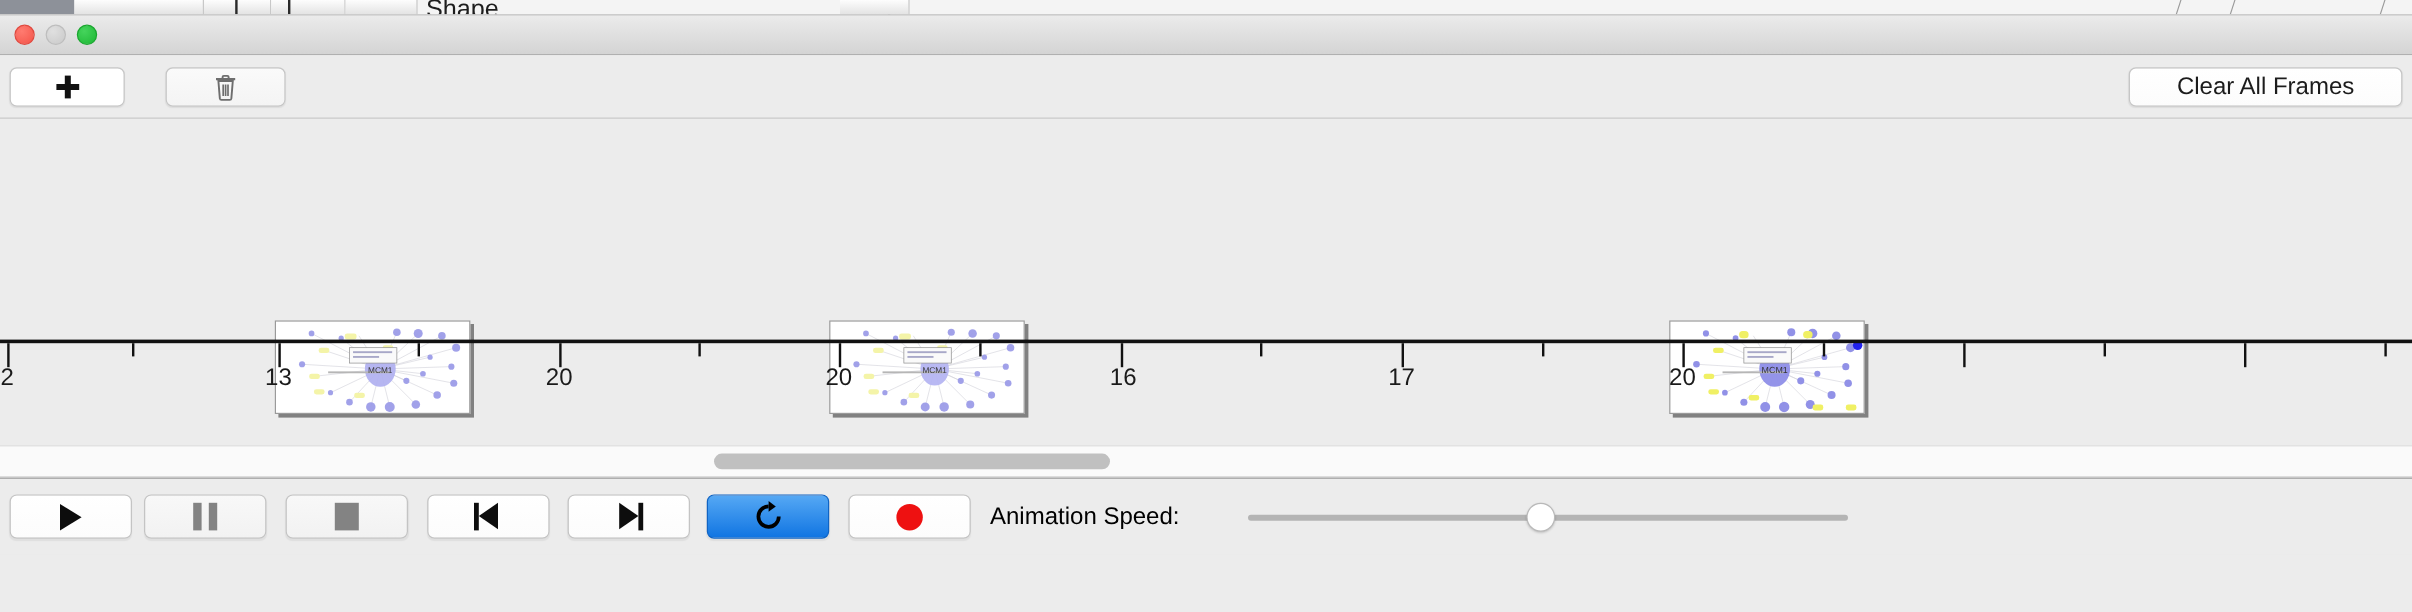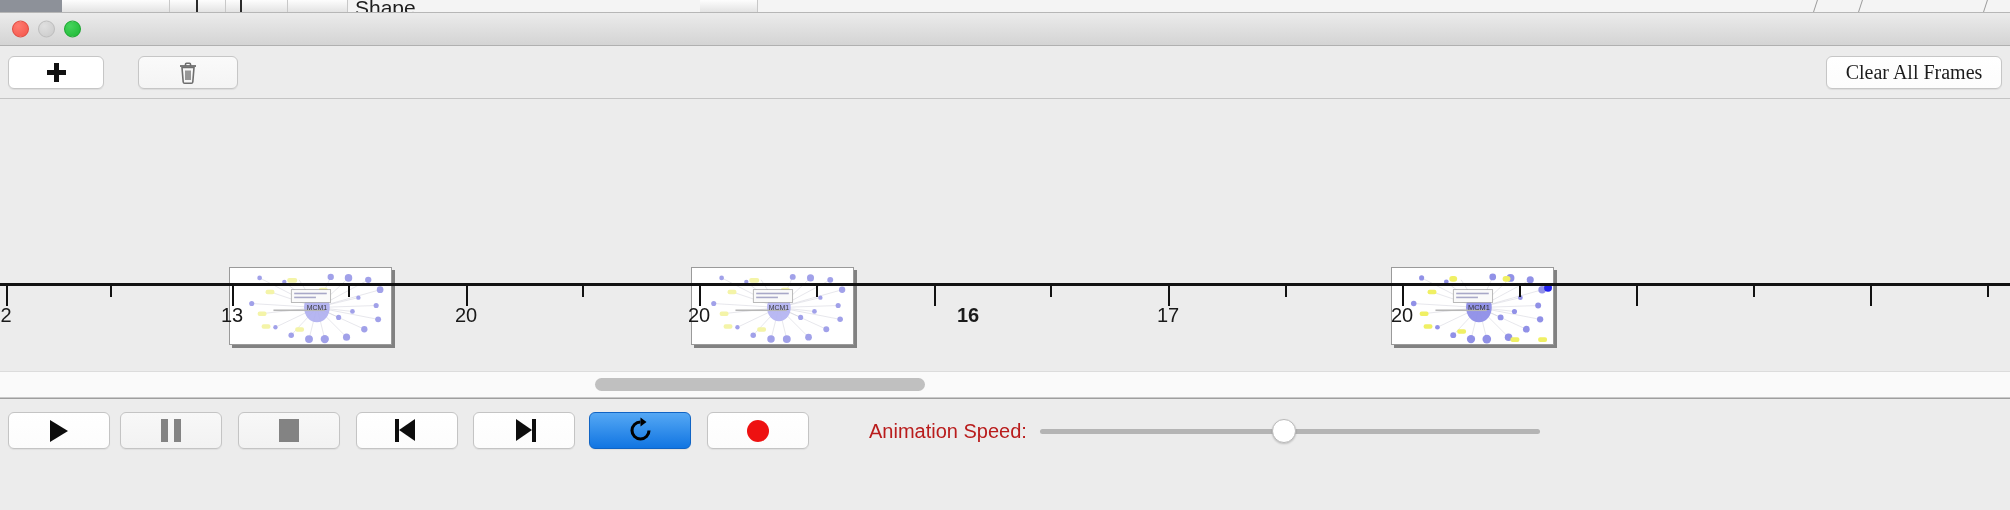--- a/index.html
+++ b/index.html
@@ -112,7 +112,7 @@
   }
   #btn-add    { left: 8px;  width: 96px; background: linear-gradient(#ffffff, #ffffff); }
   #btn-delete { left: 138px; width: 100px; background: linear-gradient(#fafafa, #f4f4f4); }
-  #btn-clear  { right: 8px; width: 176px; background: linear-gradient(#ffffff, #fcfcfc); font-family: Liberation Serif, serif; }
+  #btn-clear  { right: 8px; width: 228px; background: linear-gradient(#ffffff, #fcfcfc); }
   #btn-clear span {
     font-size: 20px;
     color: #1c1c1c;

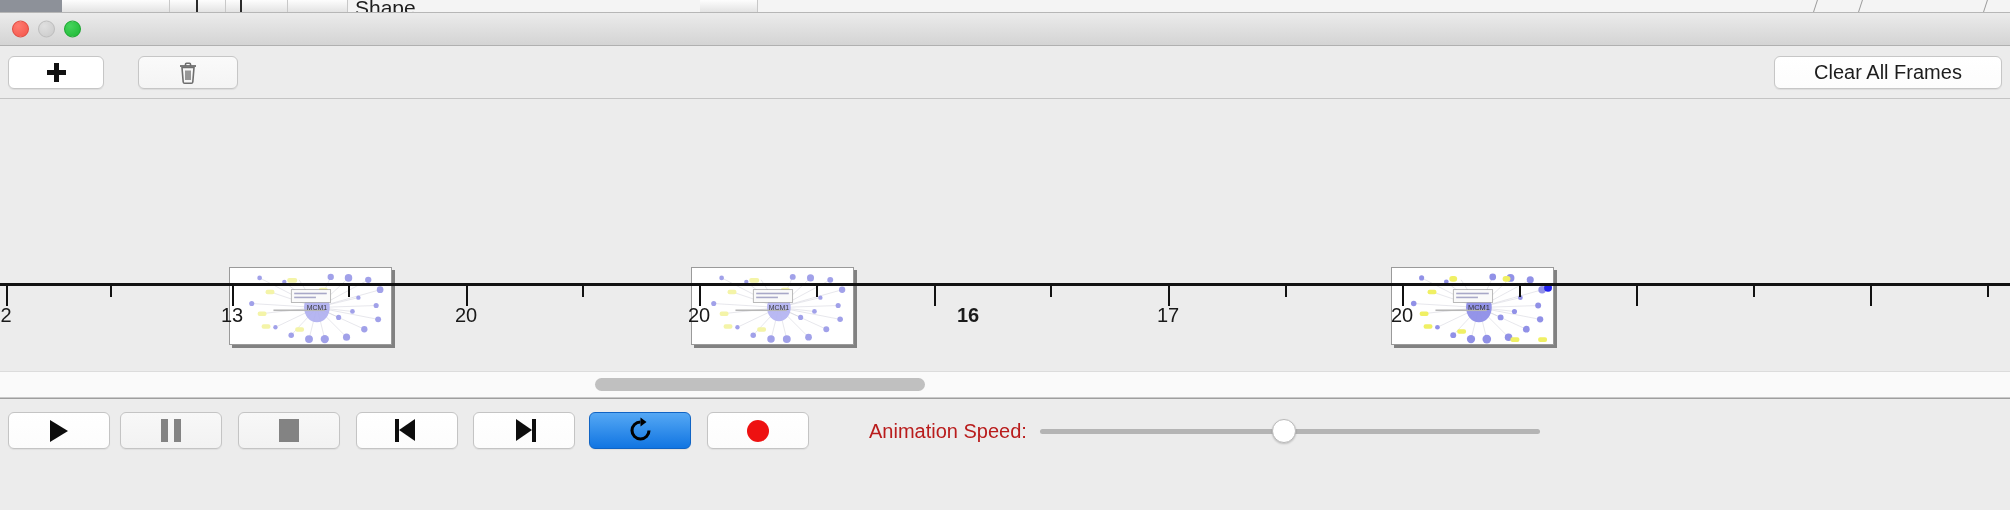--- a/index.html
+++ b/index.html
@@ -568,7 +568,7 @@
       <div class="tick-label" style="left:232px;">13</div>
       <div class="tick-label" style="left:466px;">20</div>
       <div class="tick-label" style="left:699px;">20</div>
-      <div class="tick-label" style="left:968px;font-weight:bold;">16</div>
+      <div class="tick-label" style="left:936px;">16</div>
       <div class="tick-label" style="left:1168px;">17</div>
       <div class="tick-label" style="left:1402px;">20</div>
     </div>

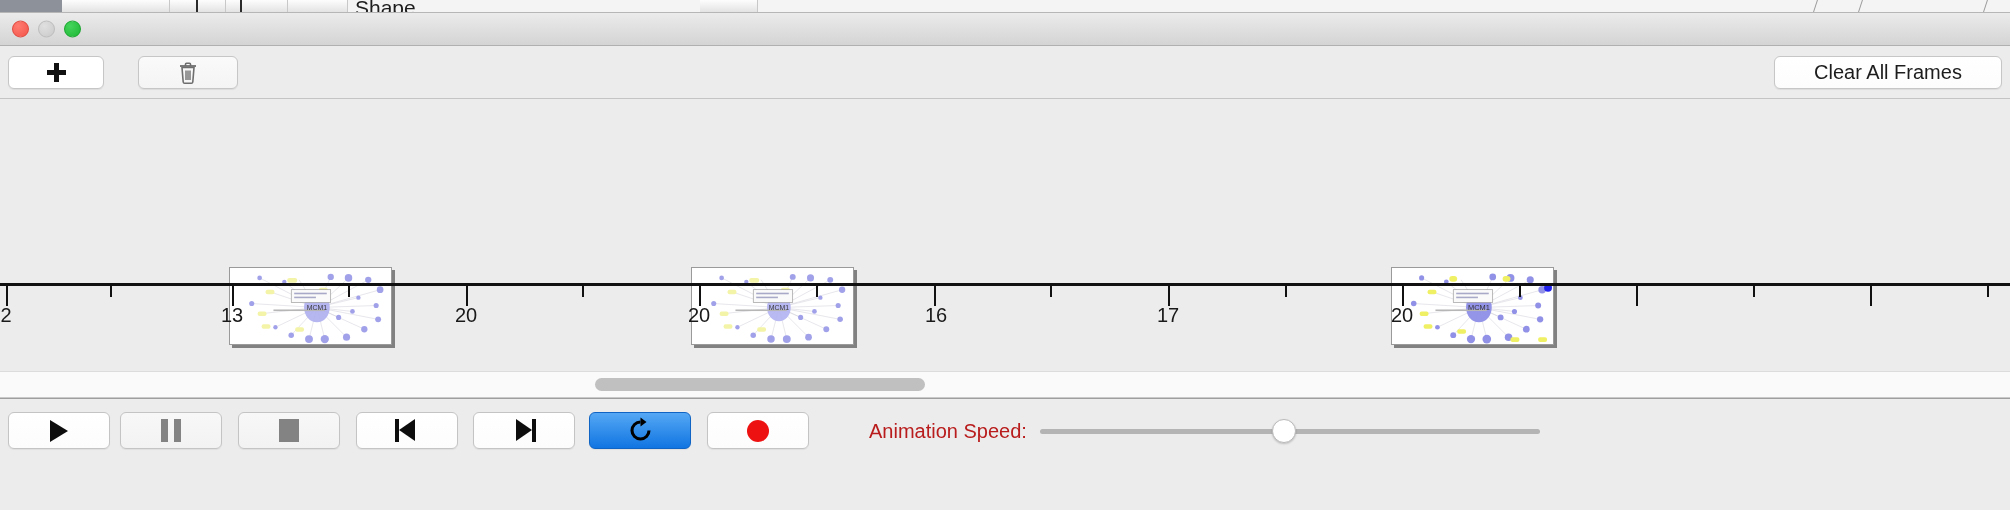--- a/index.html
+++ b/index.html
@@ -268,10 +268,10 @@
 
   #speed-label {
     position: absolute;
-    left: 869px; top: 50%;
+    left: 825px; top: 50%;
     transform: translateY(-50%);
     font-size: 20px;
-    color: #b91c1c;
+    color: #000000;
     white-space: nowrap;
   }
   #speed-slider {

